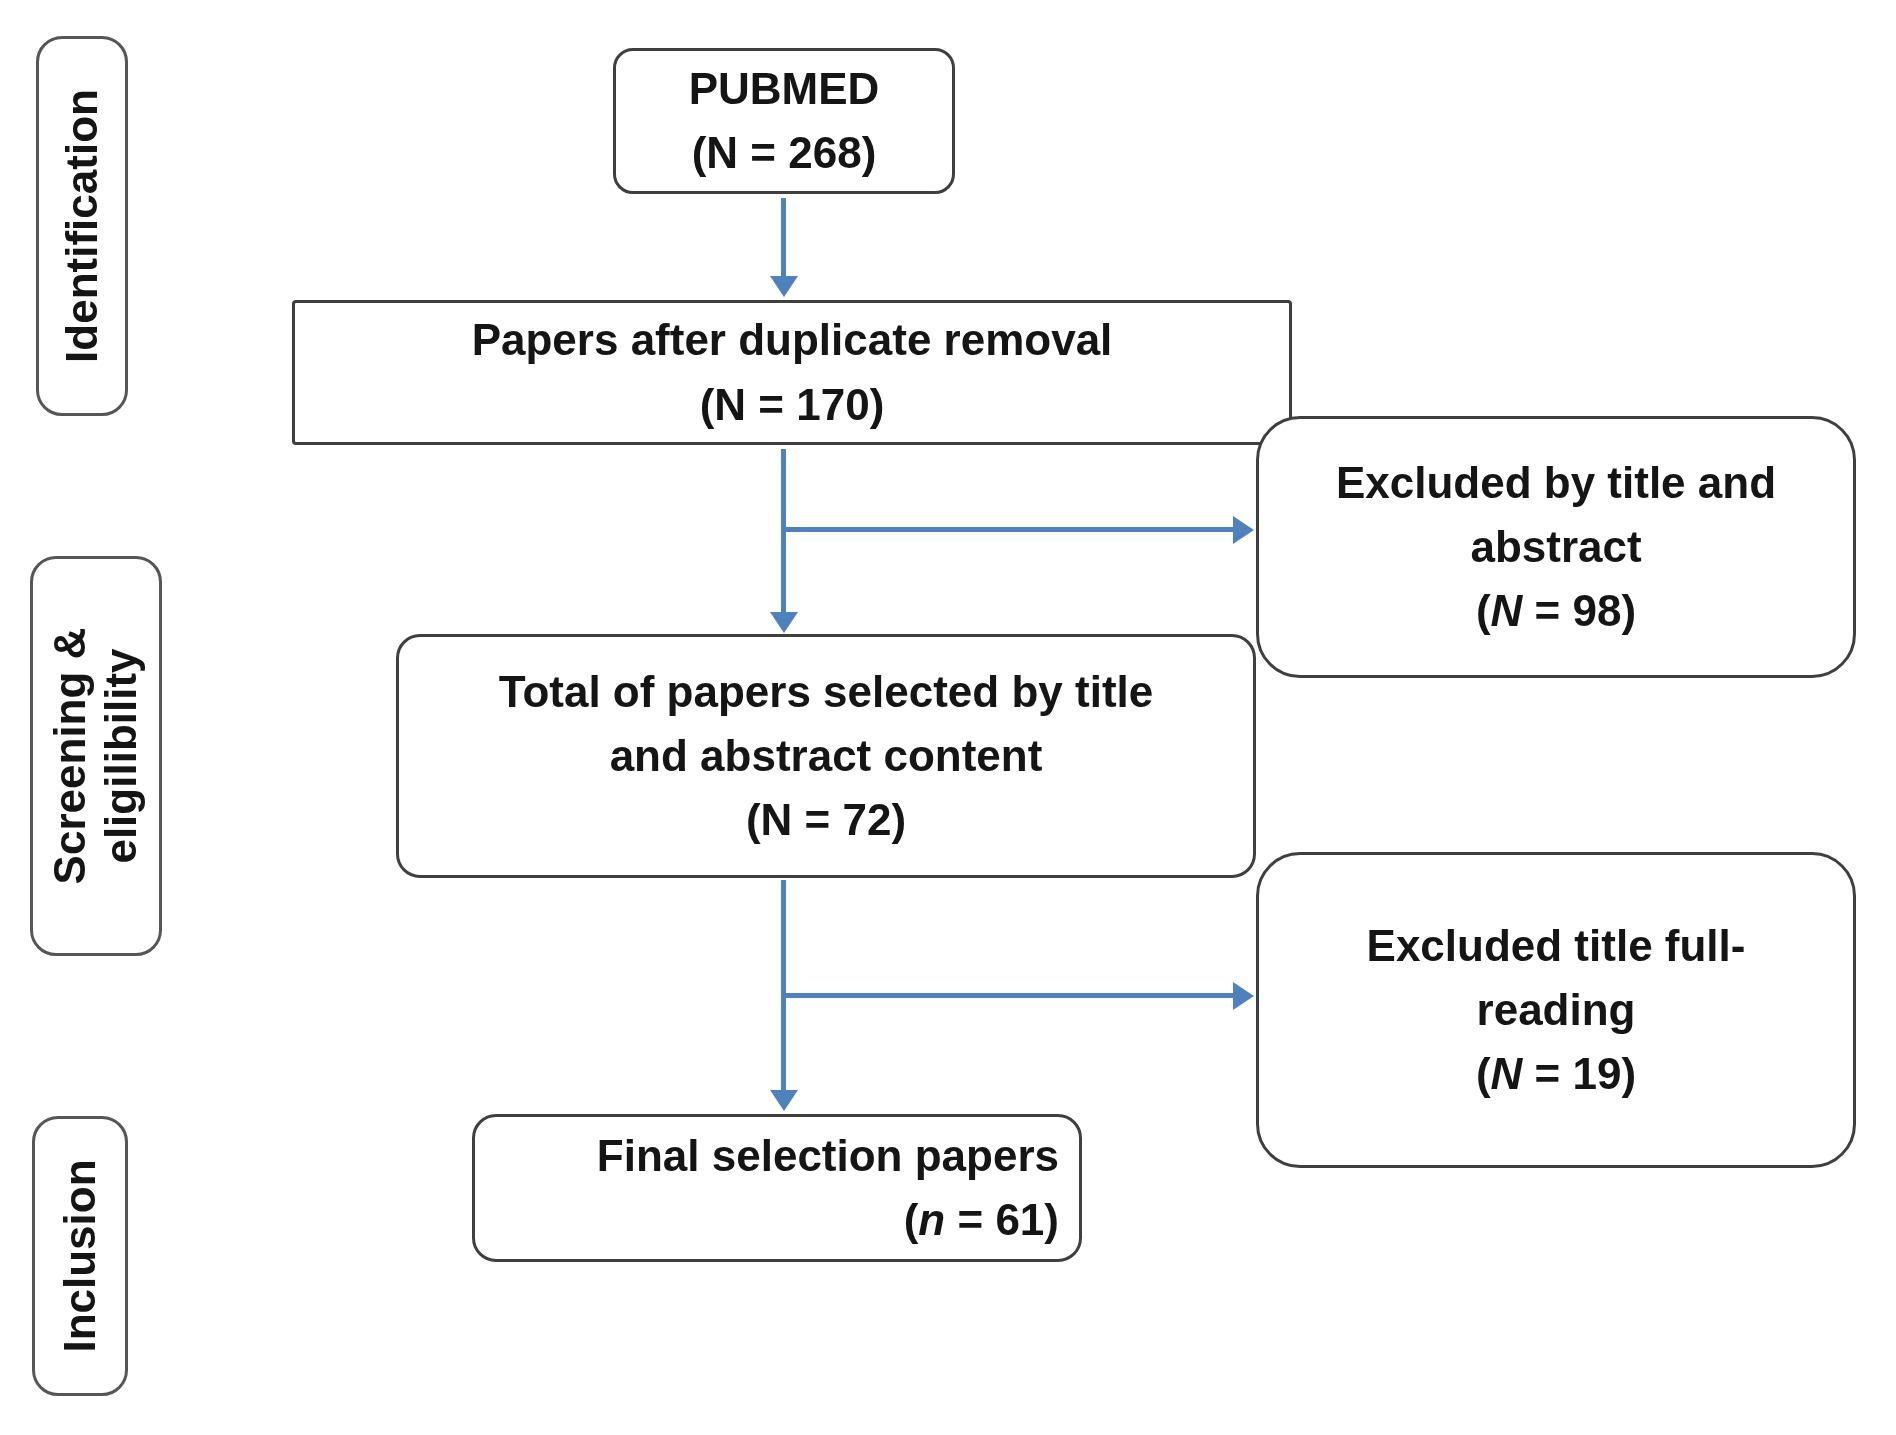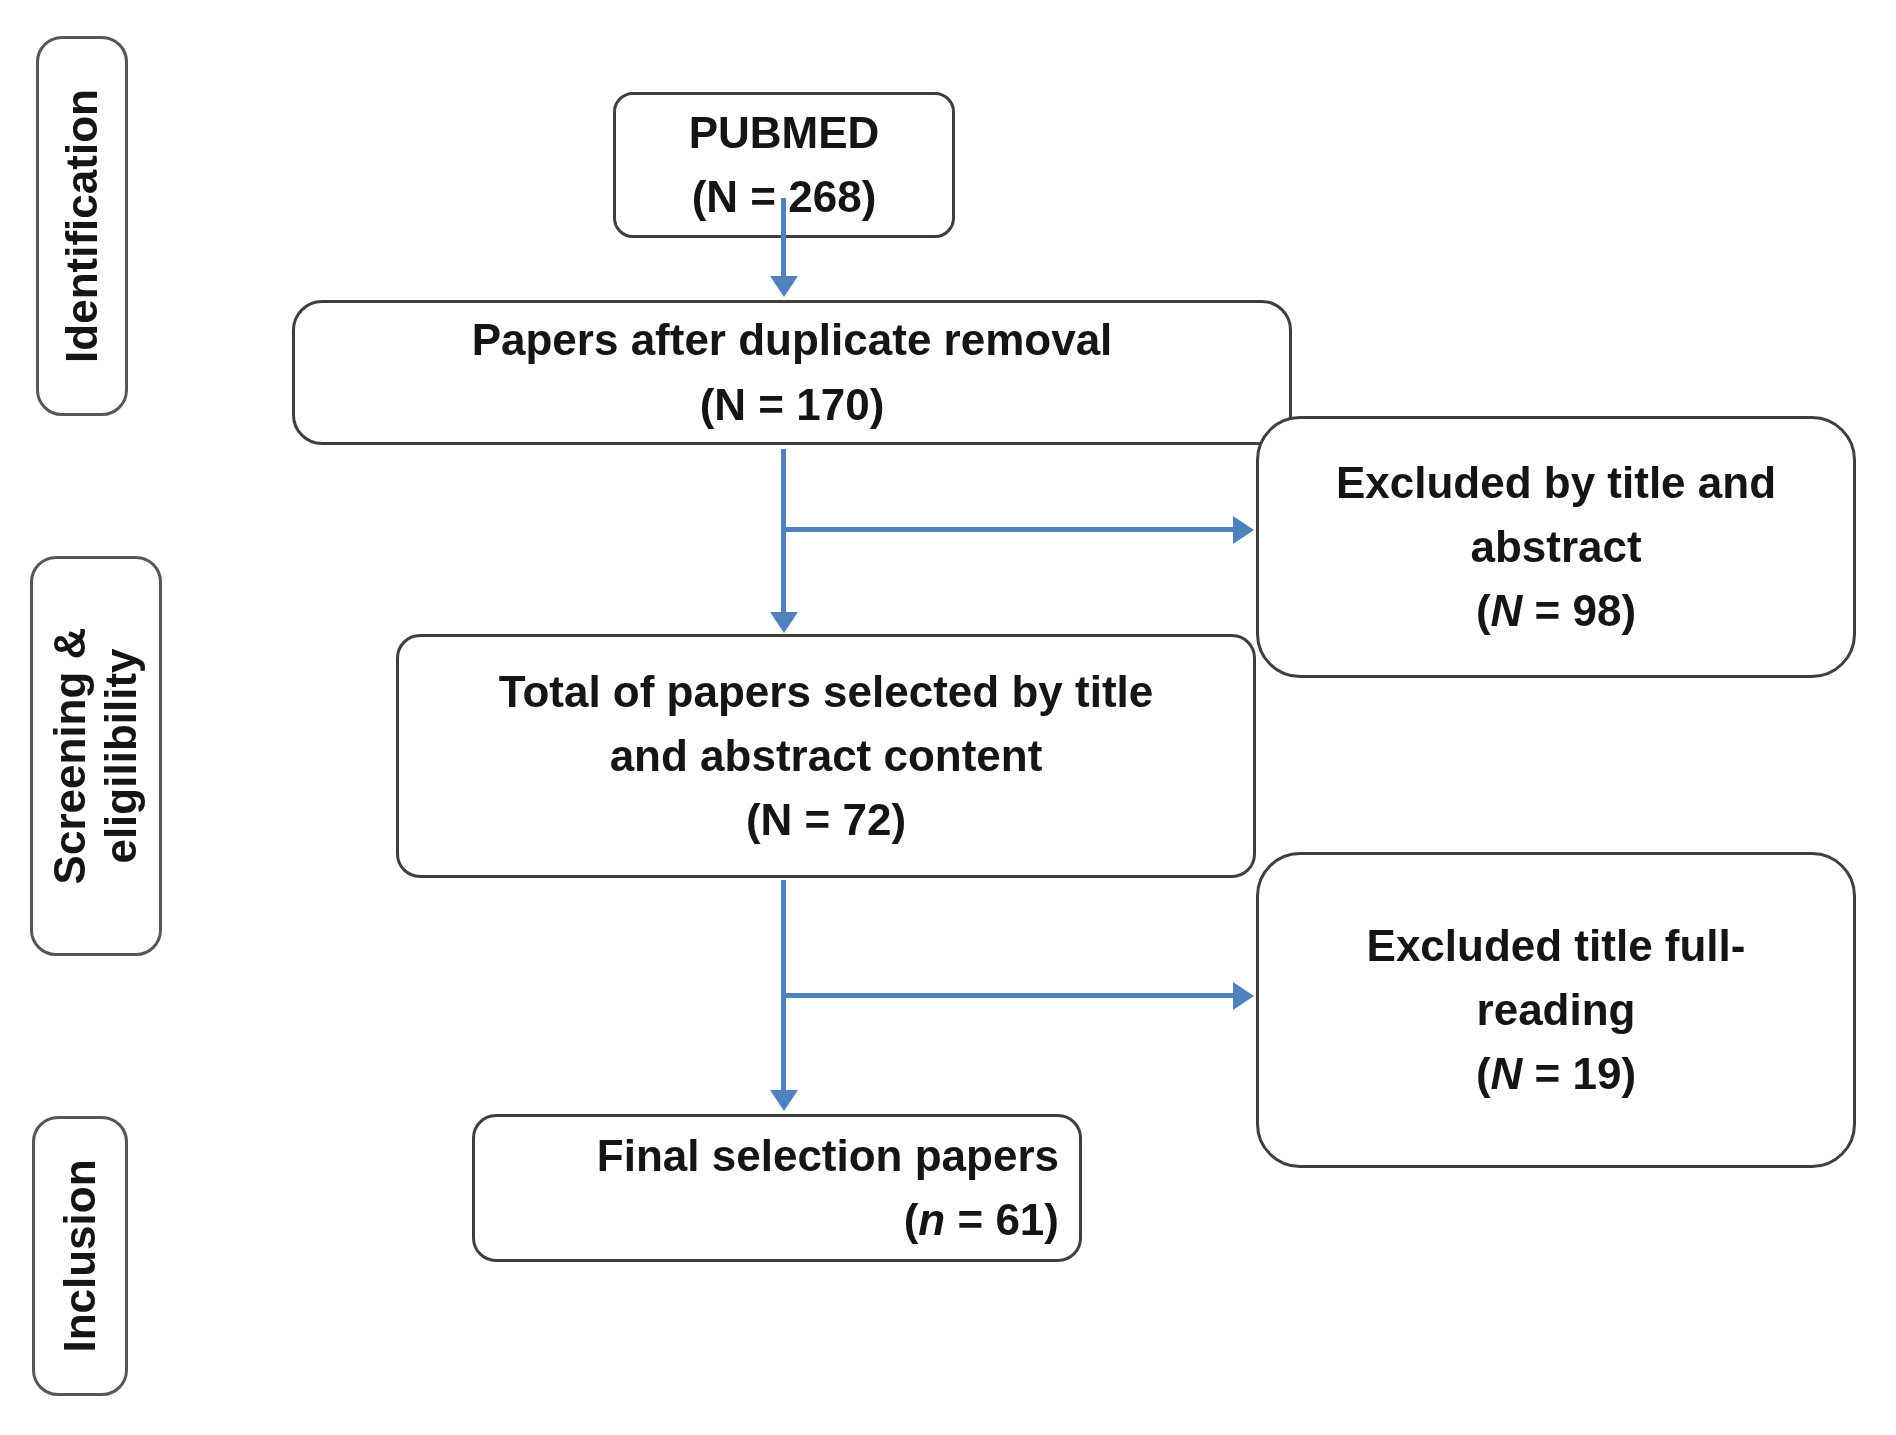--- a/index.html
+++ b/index.html
@@ -22,7 +22,7 @@
     box-sizing:border-box;padding:0 20px;
   }
   .fbox .title{white-space:normal;}
-  #box-pubmed    {left:613px; top:48px;   width:342px;  height:146px; border-radius:20px;margin-top:44px;}
+  #box-pubmed    {left:613px; top:48px;   width:342px;  height:146px; border-radius:20px;}
   #box-duplicates{left:292px; top:300px;  width:1000px; height:145px; border-radius:30px;}
   #box-selected  {left:396px; top:634px;  width:860px;  height:244px; border-radius:24px;}
   #box-final     {left:472px; top:1114px; width:610px;  height:148px; border-radius:24px;align-items:flex-end;}

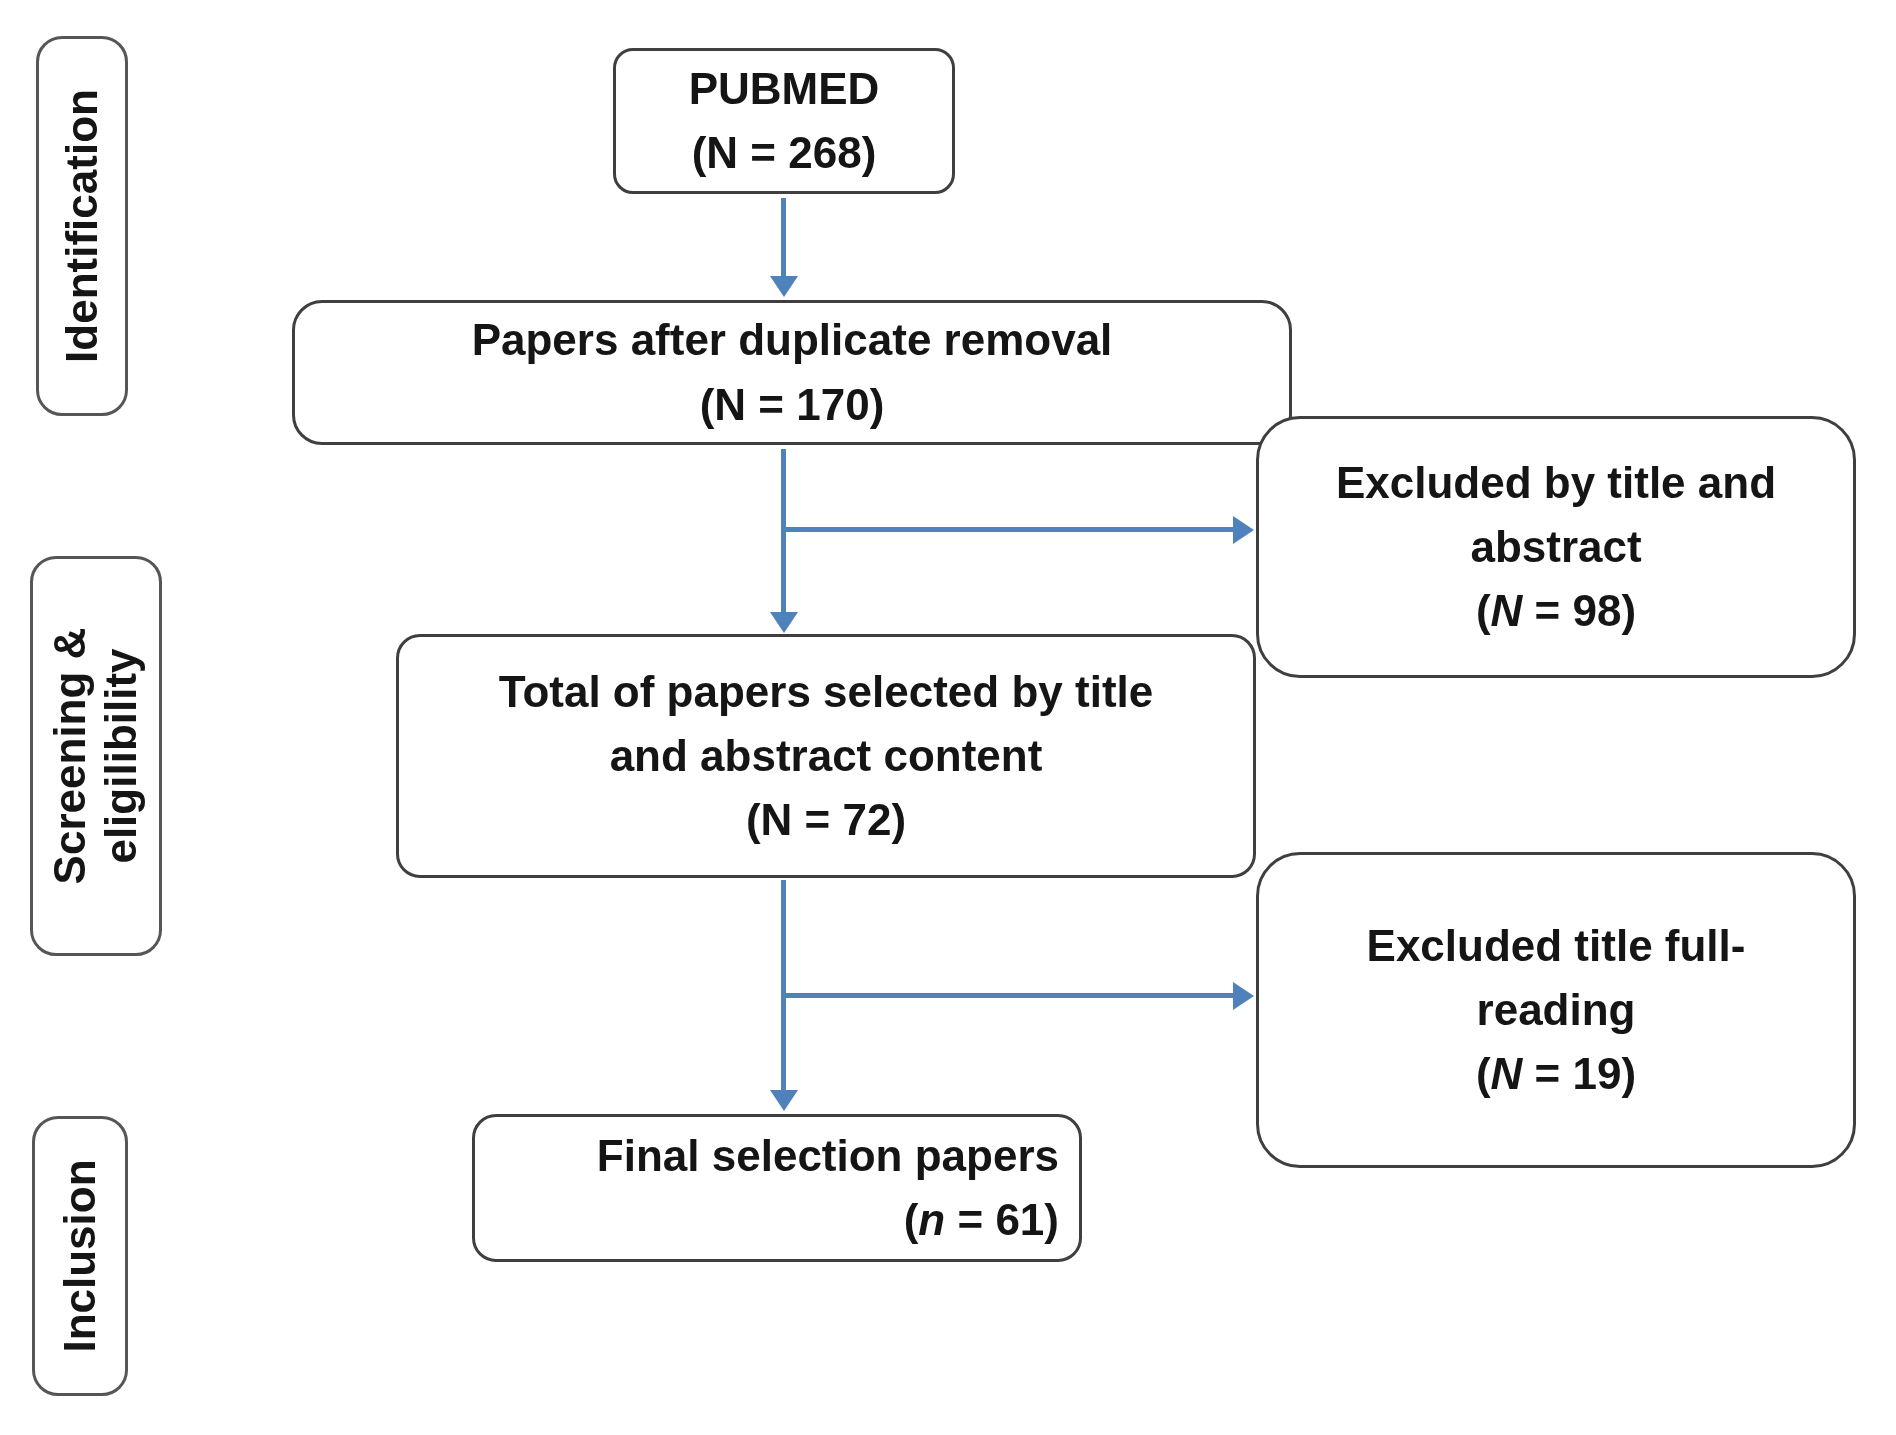--- a/index.html
+++ b/index.html
@@ -23,7 +23,7 @@
   }
   .fbox .title{white-space:normal;}
   #box-pubmed    {left:613px; top:48px;   width:342px;  height:146px; border-radius:20px;}
-  #box-duplicates{left:292px; top:300px;  width:1000px; height:145px; border-radius:30px;}
+  #box-duplicates{left:292px; top:300px;  width:1000px; height:145px; border-radius:4px;}
   #box-selected  {left:396px; top:634px;  width:860px;  height:244px; border-radius:24px;}
   #box-final     {left:472px; top:1114px; width:610px;  height:148px; border-radius:24px;align-items:flex-end;}
   #box-excluded1 {left:1256px;top:416px;  width:600px;  height:262px; border-radius:44px;}

